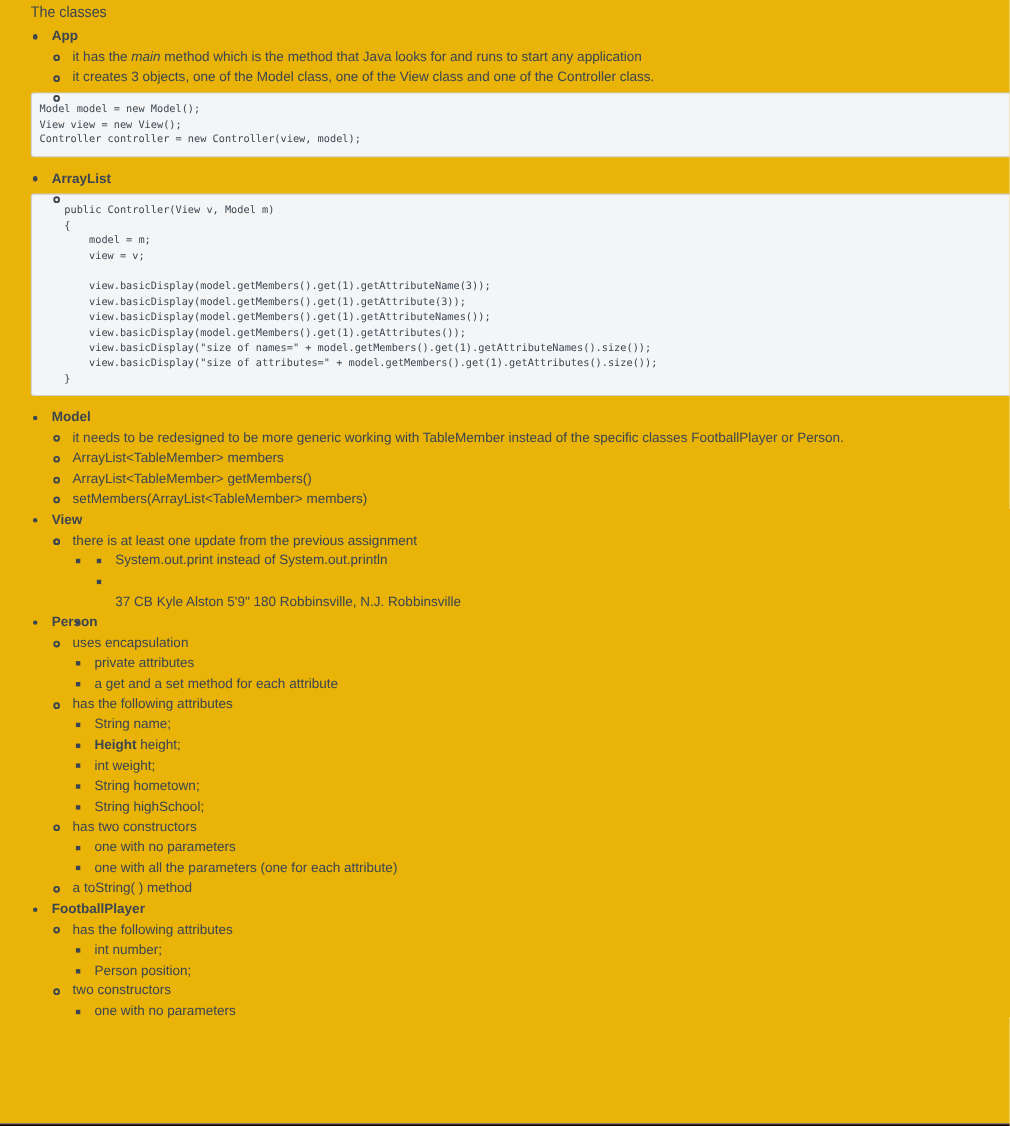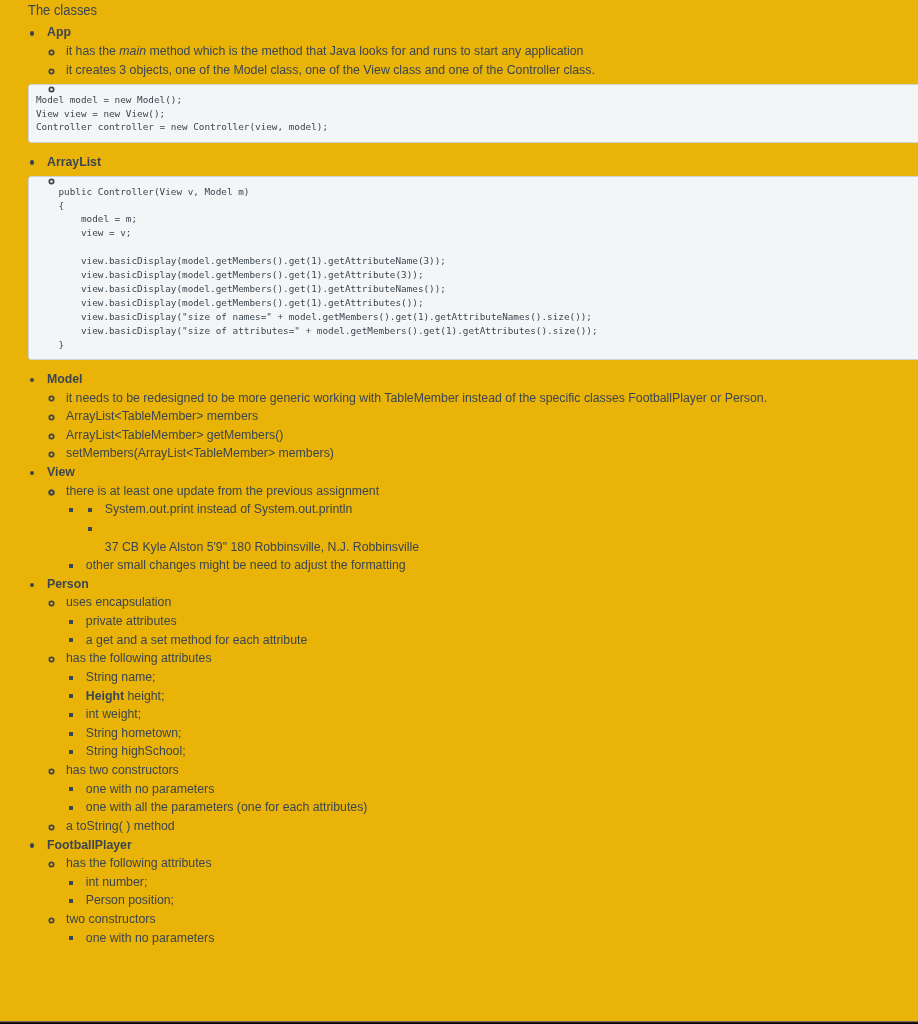--- a/index.html
+++ b/index.html
@@ -140,7 +140,7 @@
                       <li><span class="b"></span><span>System.out.print instead of System.out.println</span></li>
                       <li><span class="b"></span><br><span>37 CB Kyle Alston 5'9" 180 Robbinsville, N.J. Robbinsville</span></li>
                     </ul></li>
-                  <li><span class="b"></span><span>other small changes might be need to adjust the formatting</span></li>
+                  <li><span class="b"></span></li>
                 </ul></li>
             </ul></li>
           <li><span class="b"></span><span>Person</span><ul class="l2">

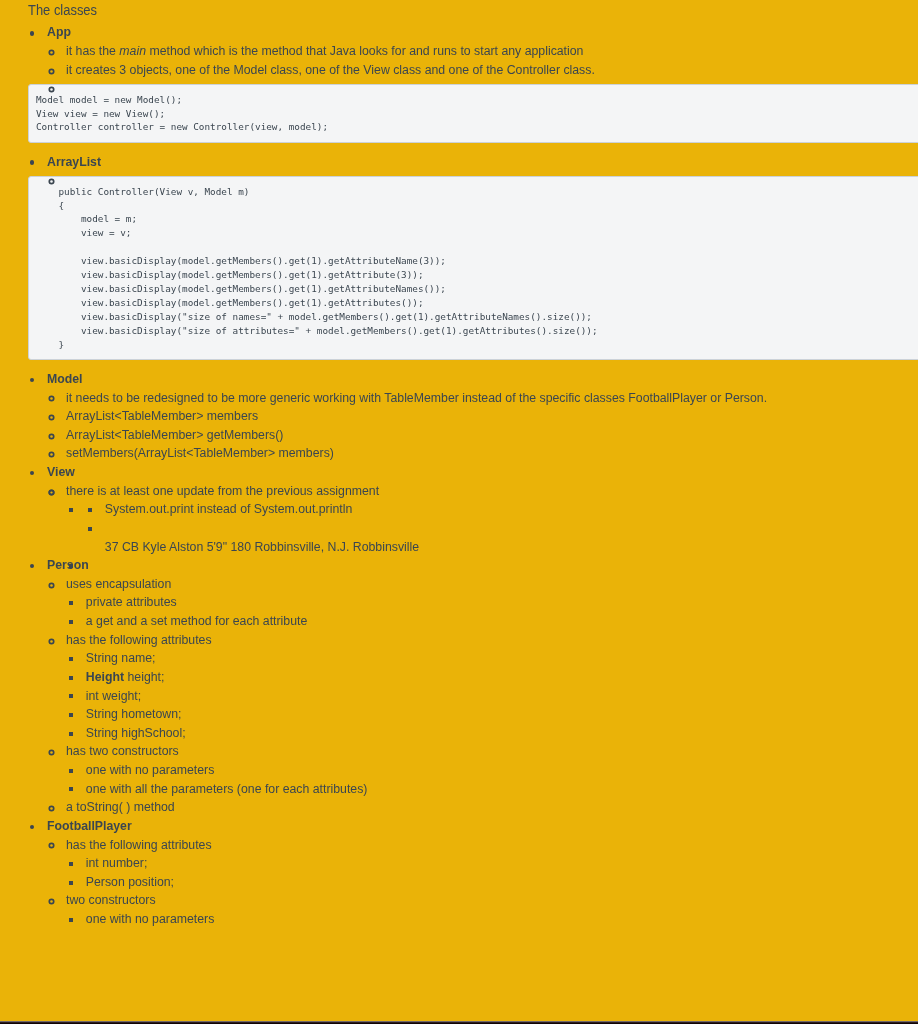--- a/index.html
+++ b/index.html
@@ -169,7 +169,7 @@
                   </svg>
                 </span><span>has two constructors</span><ul class="l3">
                   <li><span class="b"></span><span>one with no parameters</span></li>
-                  <li><span class="b"></span><span>one with all the parameters (one for each attributes)</span></li>
+                  <li><span class="b"></span><span>one with all the parameters (one for each attribute)</span></li>
                 </ul></li>
               <li><span class="b">
                   <svg viewBox="0 0 7 7">

